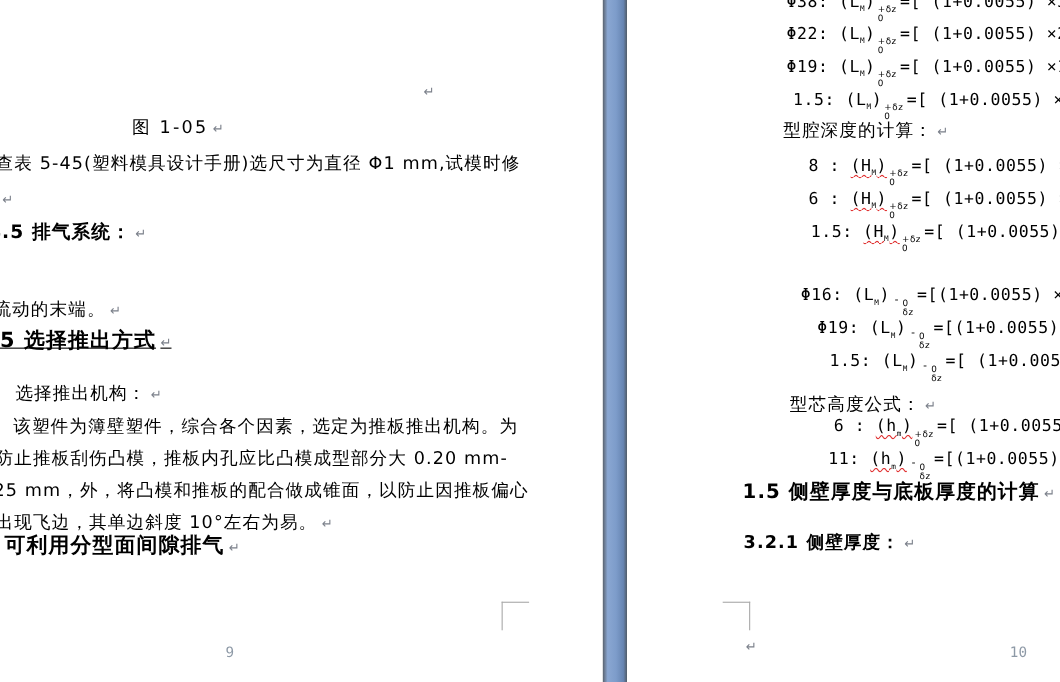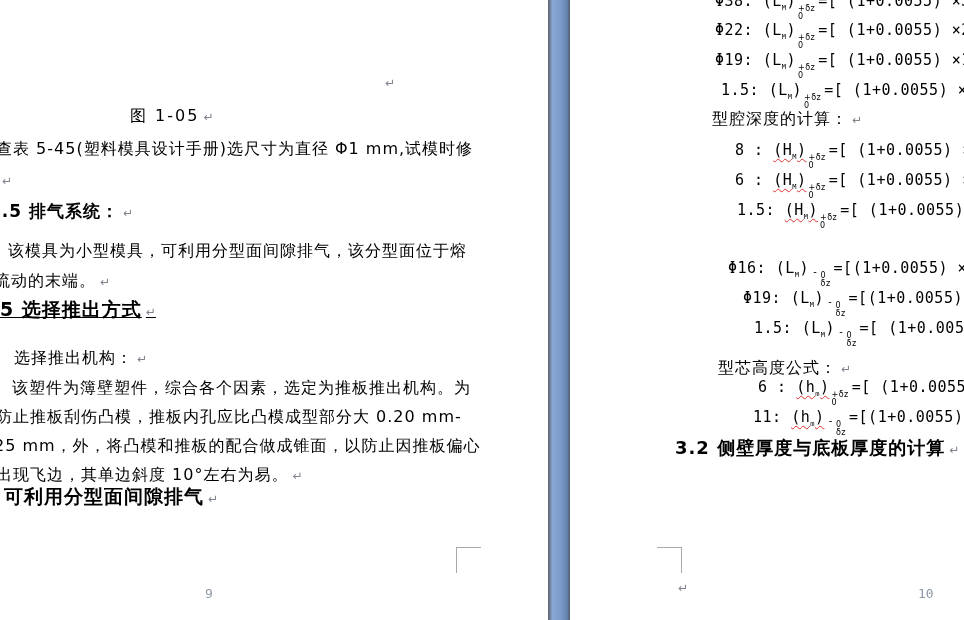--- a/index.html
+++ b/index.html
@@ -46,7 +46,7 @@
   <span class="stray-pc" id="stray-left" style="left: 385px; top: 76px;">↵</span>
   <div class="corner tl" id="corner-left" style="left: 456px; top: 547px;"></div>
   <span class="pgnum" style="left:205px;top:586px">9</span>
-<div class="line caption" style="left: 130px; top: 106px;"><span>图 1-05</span><span class="pc">↵</span></div>
+<div class="line caption" style="left: 120px; top: 106px;"><span>图 1-05</span><span class="pc">↵</span></div>
     <div class="line body16" style="left: -4px; top: 139px;"><span>查表 5-45(塑料模具设计手册)选尺寸为直径 Φ1 mm,试模时修</span></div>
     <div class="line body16" style="left: -2px; top: 170px;"><span></span><span class="pc">↵</span></div>
     <div class="line h17" style="left: -11px; top: 201px;"><span>4.5 排气系统：</span><span class="pc">↵</span></div>

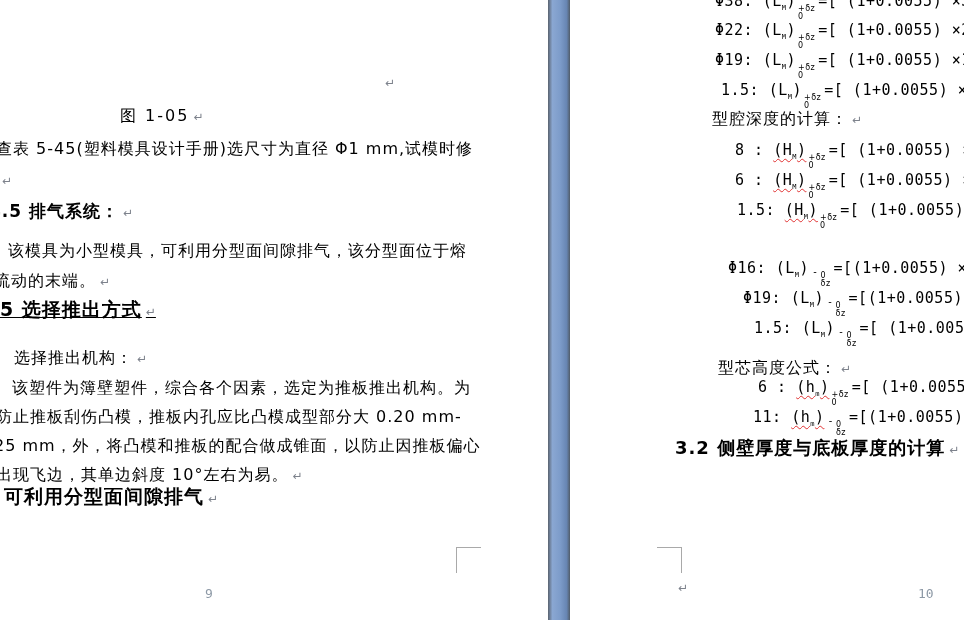--- a/index.html
+++ b/index.html
@@ -50,7 +50,6 @@
     <div class="line body16" style="left: -4px; top: 139px;"><span>查表 5-45(塑料模具设计手册)选尺寸为直径 Φ1 mm,试模时修</span></div>
     <div class="line body16" style="left: -2px; top: 170px;"><span></span><span class="pc">↵</span></div>
     <div class="line h17" style="left: -11px; top: 201px;"><span>4.5 排气系统：</span><span class="pc">↵</span></div>
-    <div class="line body16" style="left: 8px; top: 241px;"><span>该模具为小型模具，可利用分型面间隙排气，该分型面位于熔</span></div>
     <div class="line body16" style="left: -6px; top: 271px;"><span>流动的末端。</span><span class="pc">↵</span></div>
     <div class="line h19" style="left: 0px; top: 299px; text-decoration: underline;"><span>5 选择推出方式</span><span class="pc">↵</span></div>
     <div class="line body16" style="left: 12px; top: 378px;"><span>该塑件为簿壁塑件，综合各个因素，选定为推板推出机构。为</span></div>

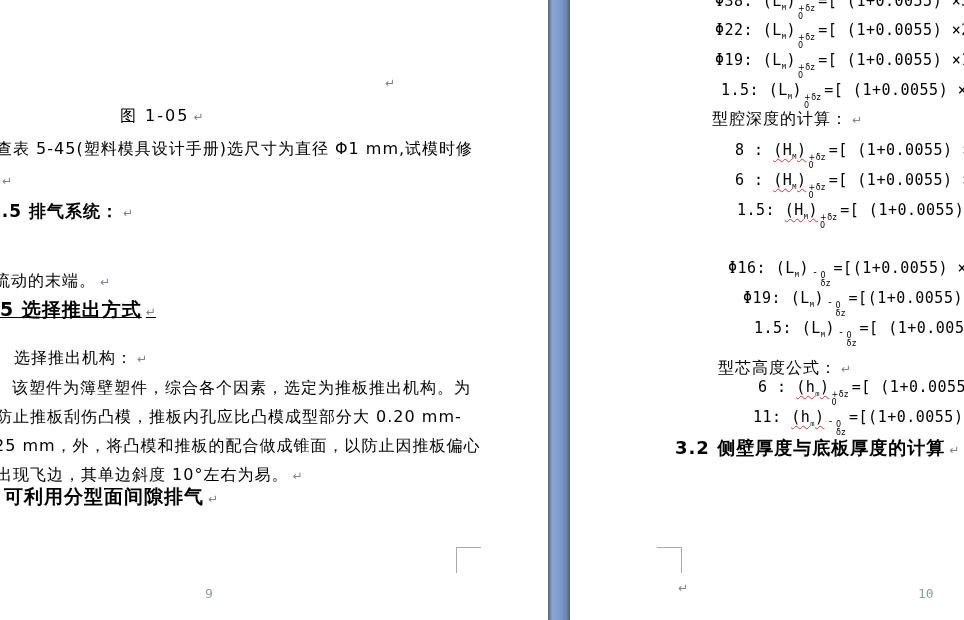--- a/index.html
+++ b/index.html
@@ -116,7 +116,7 @@
         <span class="tt">0</span>
         <span class="tb">δz</span>
       </span><span>=[(1+0.0055)×11</span></div>
-    <div class="line bh18" style="left: 105px; top: 438px;"><span>3.2 侧壁厚度与底板厚度的计算</span><span class="pc">↵</span></div>
+    <div class="line bh18" style="left: 105px; top: 438px;"><span>1.5 侧壁厚度与底板厚度的计算</span><span class="pc">↵</span></div>
   </div>
 
 </body></html>

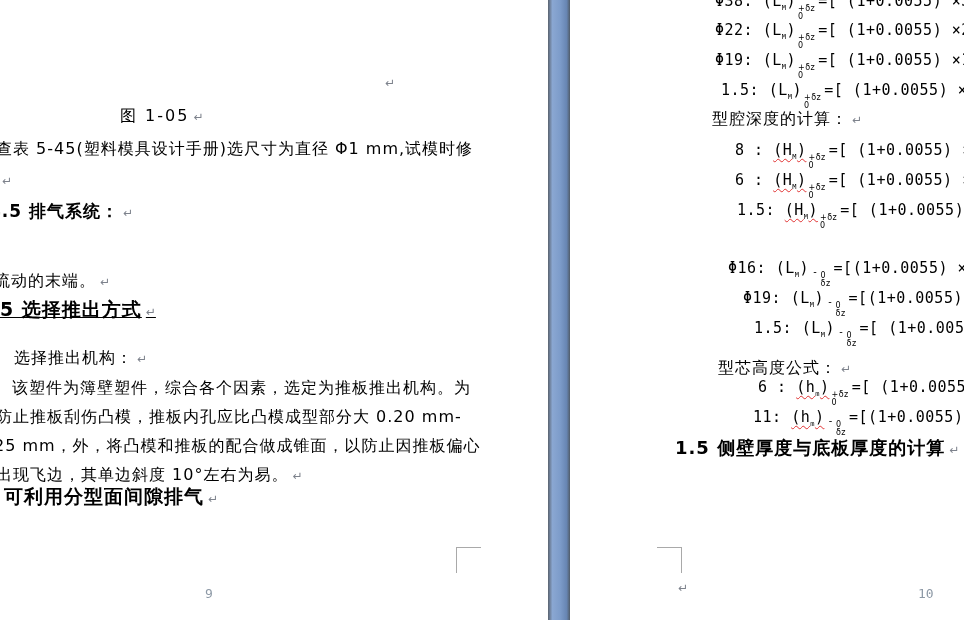--- a/index.html
+++ b/index.html
@@ -117,6 +117,7 @@
         <span class="tb">δz</span>
       </span><span>=[(1+0.0055)×11</span></div>
     <div class="line bh18" style="left: 105px; top: 438px;"><span>1.5 侧壁厚度与底板厚度的计算</span><span class="pc">↵</span></div>
+    <div class="line bh16" style="left: 106px; top: 483px;"><span>3.2.1 侧壁厚度：</span><span class="pc">↵</span></div>
   </div>
 
 </body></html>

